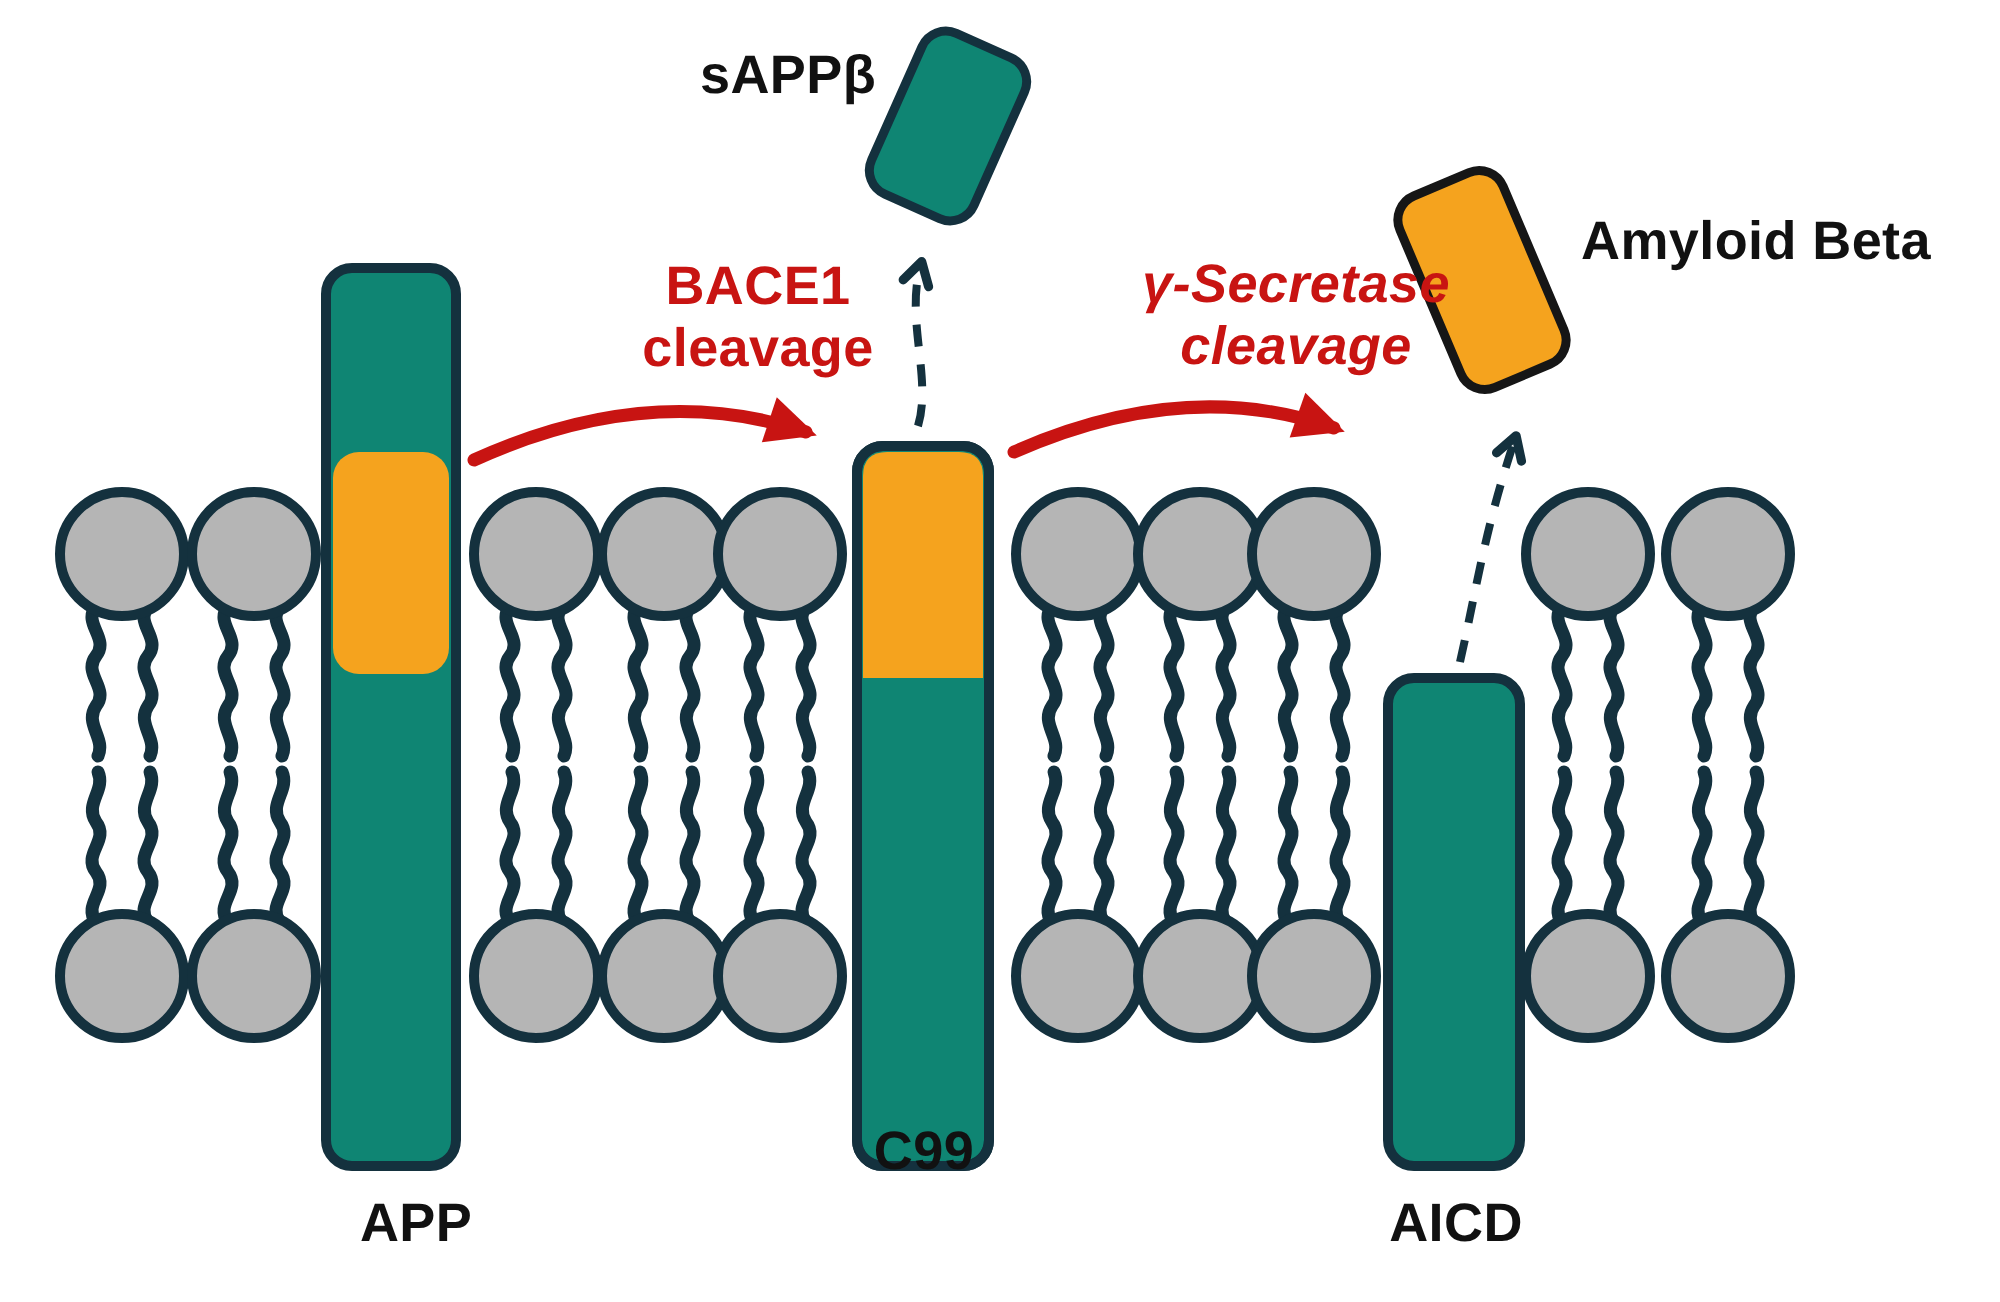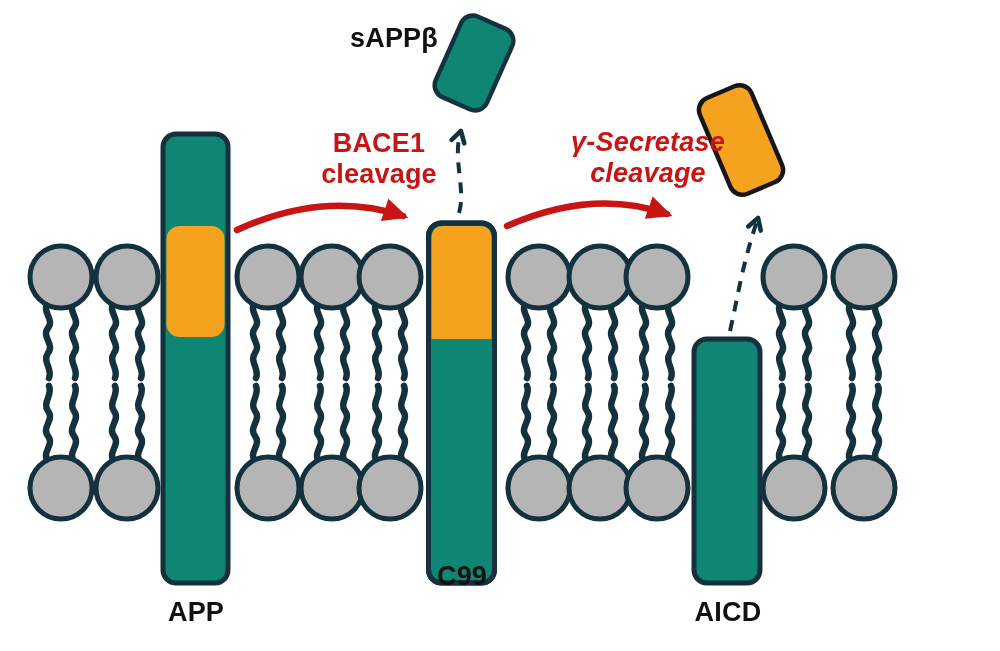--- a/index.html
+++ b/index.html
@@ -188,6 +188,7 @@
 
   <div class="label" style="left:394px; top:38px;">sAPPβ</div>
 
+  <div class="label" style="left:878px; top:121px;">Amyloid Beta</div>
 
   <div class="label red" style="left:334px; top:159px;">
     <div>BACE1</div>

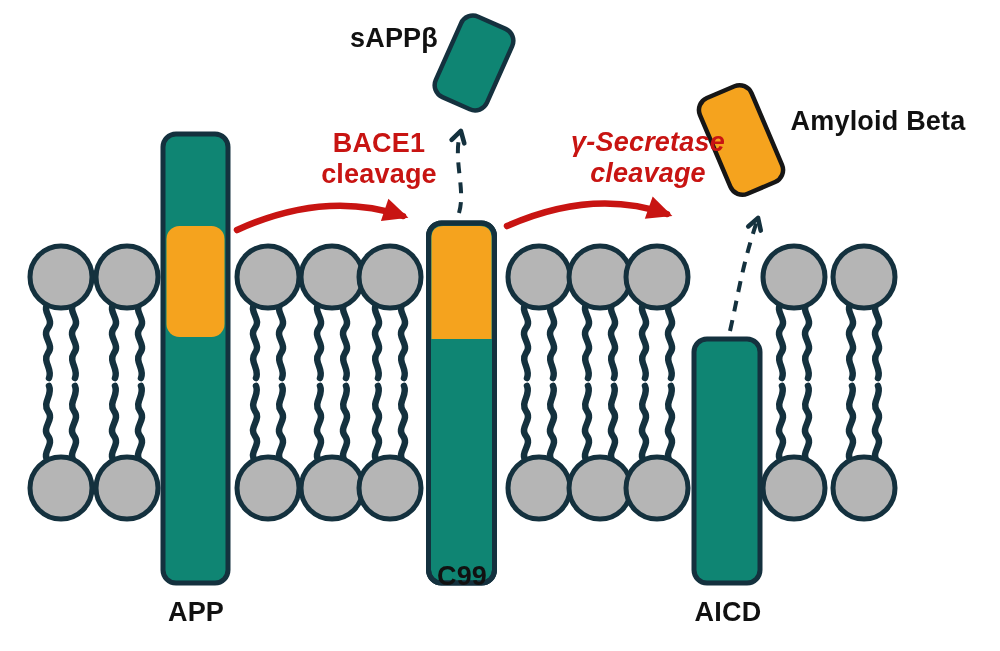--- a/index.html
+++ b/index.html
@@ -200,7 +200,7 @@
     <div>cleavage</div>
   </div>
 
-  <div class="label" style="left:196px; top:612px;">APP</div>
+  <div class="label" style="left:208px; top:612px;">APP</div>
 
   <div class="label" style="left:462px; top:576px;">C99</div>
 

